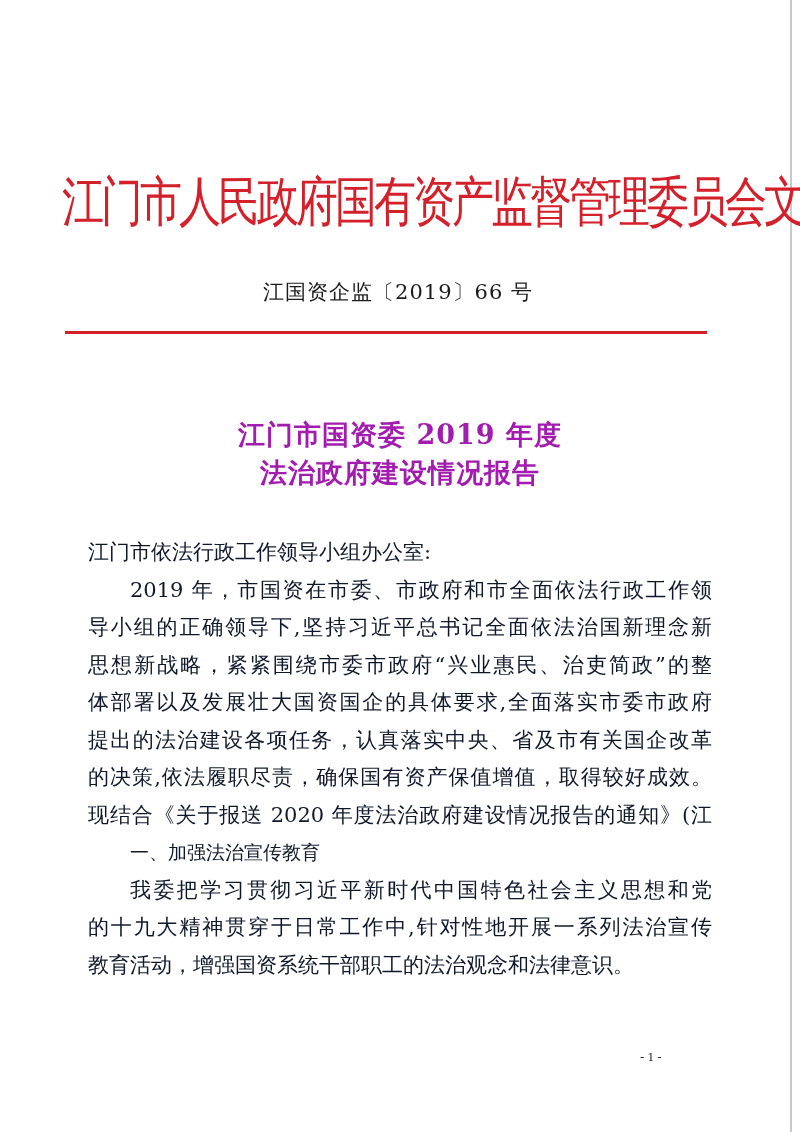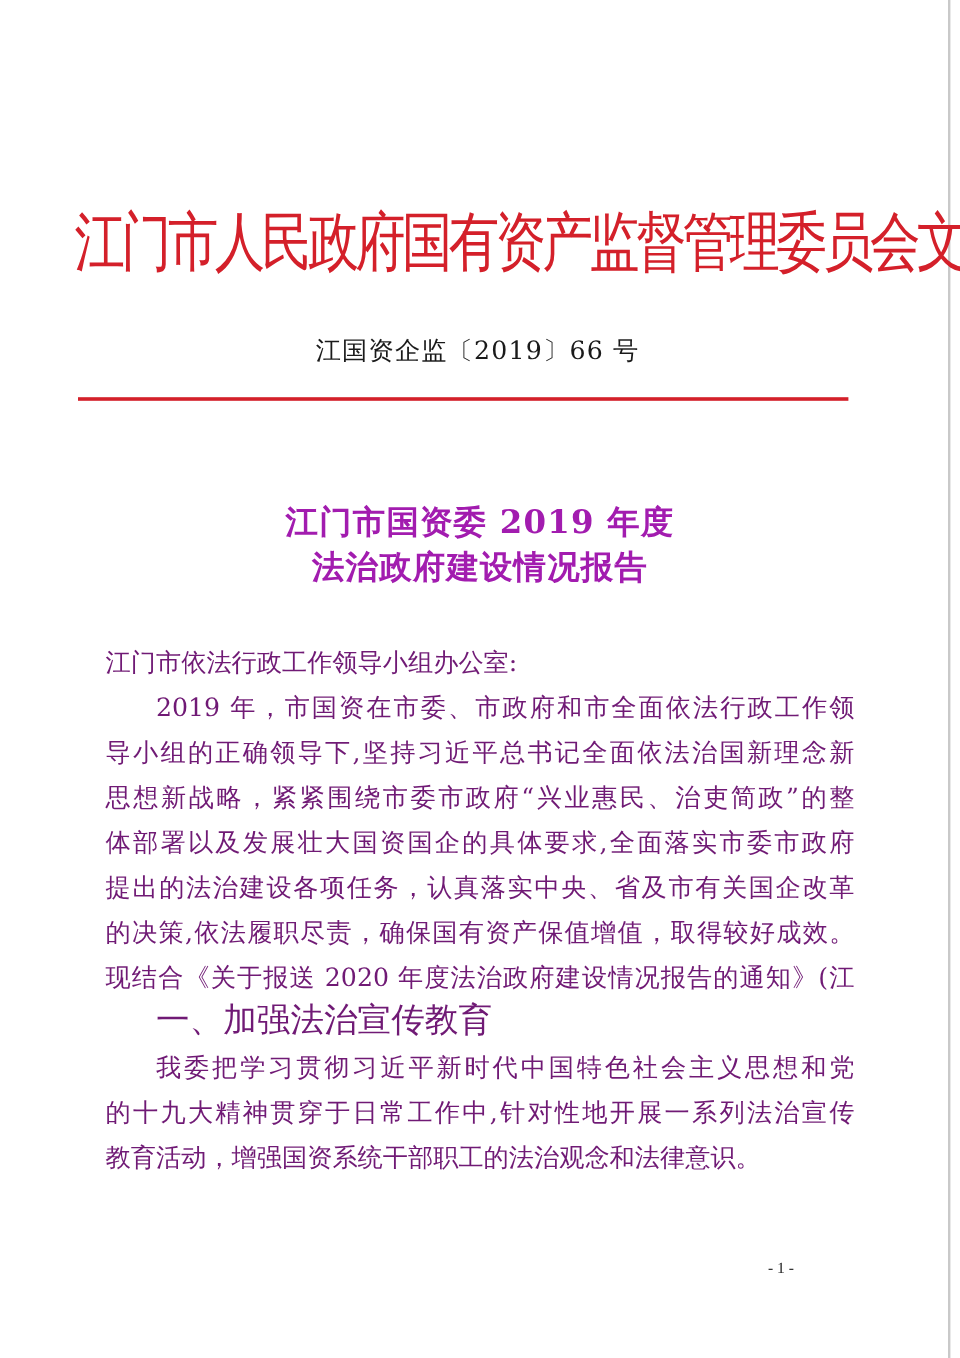--- a/index.html
+++ b/index.html
@@ -31,7 +31,7 @@
   .title-2 { top: 455px; }
   .body-text {
     position: absolute; left: 88px; top: 534px; width: 624px;
-    font-size: 21px; line-height: 37.5px; color: #701a75;
+    font-size: 21px; line-height: 37.5px; color: #0f172a;
   }
   .line { white-space: nowrap; display: block; text-align: justify; text-align-last: justify; height: 37.5px; }
   .line.last { text-align-last: left; }

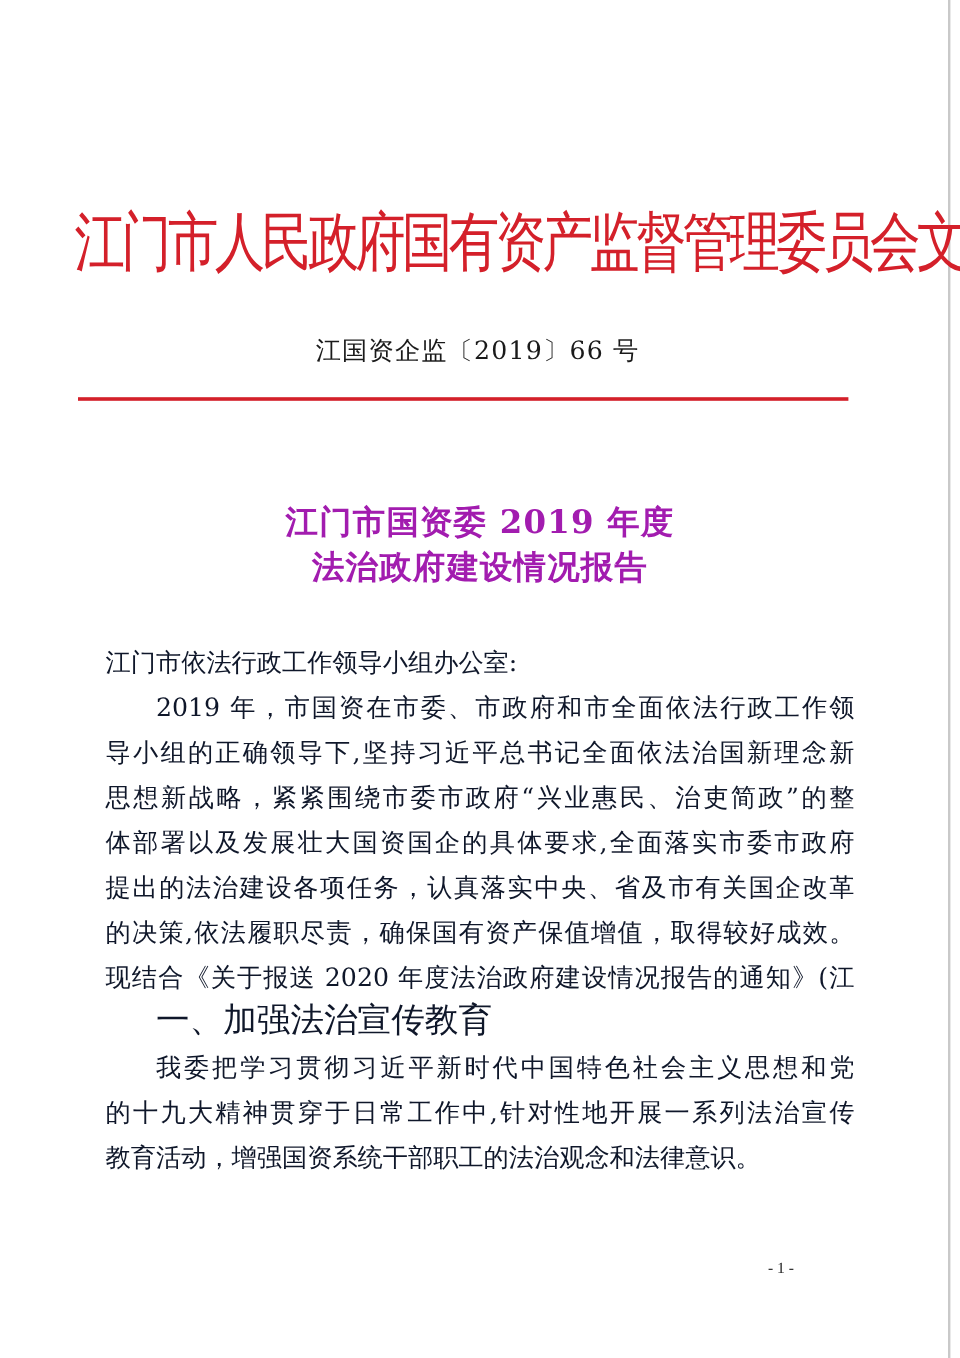--- a/index.html
+++ b/index.html
@@ -37,7 +37,7 @@
   .line.last { text-align-last: left; }
   .indent { padding-left: 42px; }
   .section-heading {
-    font-family: Liberation Mono, monospace; font-size: 28px;
+    font-family: Liberation Sans, sans-serif; font-size: 19px;
     padding-left: 42px; display: block; height: 37.5px; white-space: nowrap;
   }
   .page-number {

